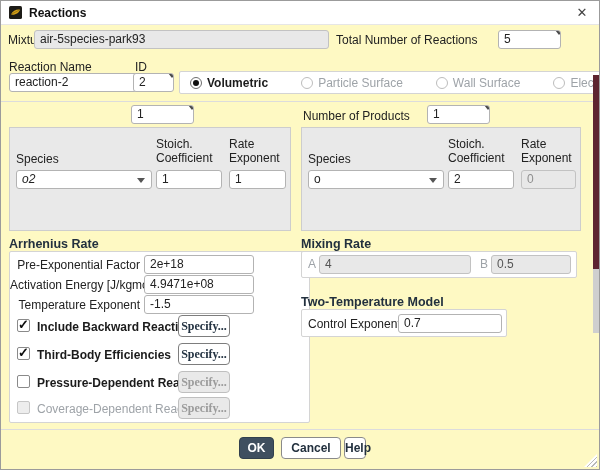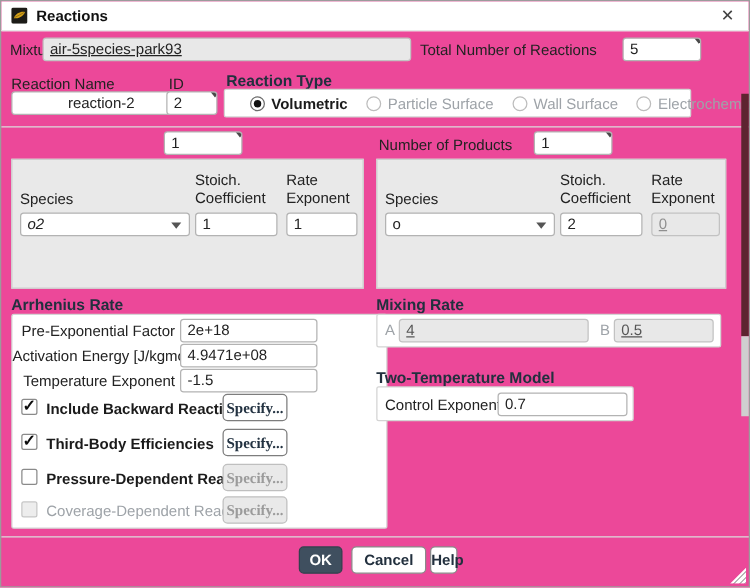--- a/index.html
+++ b/index.html
@@ -5,7 +5,7 @@
   * { box-sizing: border-box; margin: 0; padding: 0; }
   html,body { width:600px; height:470px; }
   body { font-family: "Liberation Sans", sans-serif; font-size: 12px; color:#222; background:#fff; }
-  #screen { position:relative; width:600px; height:470px; background:#ec4899; border:1px solid #9b9b9b; overflow:hidden; }
+  #screen { position:relative; width:600px; height:470px; background:#fef9c3; border:1px solid #9b9b9b; overflow:hidden; }
 
   
   .titlebar { position:absolute; left:0; top:0; width:100%; height:24px; background:#ffffff; border-bottom:1px solid #e6e6e6; }

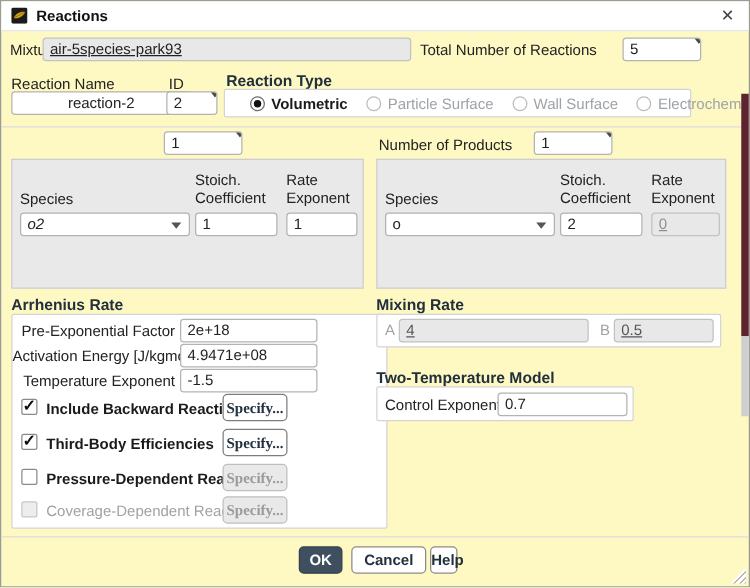--- a/index.html
+++ b/index.html
@@ -17,7 +17,7 @@
   .sec-h { position:absolute; white-space:nowrap; font-weight:bold; color:#22303e; font-size:12.5px; }
 
   .fld { position:absolute; border:1px solid #b3b3b3; border-radius:3px; background:#fff; height:19px; line-height:17px; padding:0 5px; color:#222; overflow:hidden; white-space:nowrap; }
-  .fld.disabled { background:#e8e8e8; border-color:#c2c2c2;text-decoration:underline; }
+  .fld.disabled { background:#e8e8e8; border-color:#c2c2c2; }
   .fld.disabled.dim { color:#8f8f8f; }
 
   .spin { padding-right:16px; }

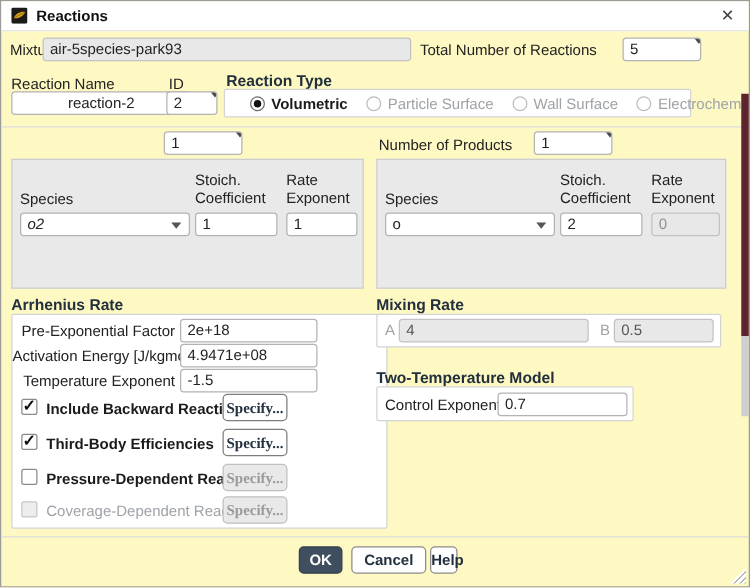--- a/index.html
+++ b/index.html
@@ -93,7 +93,6 @@
     <span class="spin-arrows"><span class="up"></span><span class="down"></span></span>
   </div>
 
-  <div class="sec-h" style="left:180px; top:57px;">Reaction Type</div>
   <div class="groupbox" style="left:178px; top:70px; width:374px; height:23px; display:flex; align-items:center; gap:15px; padding-left:20px;">
     <span class="radio-opt on">
       <span class="radio selected"></span>

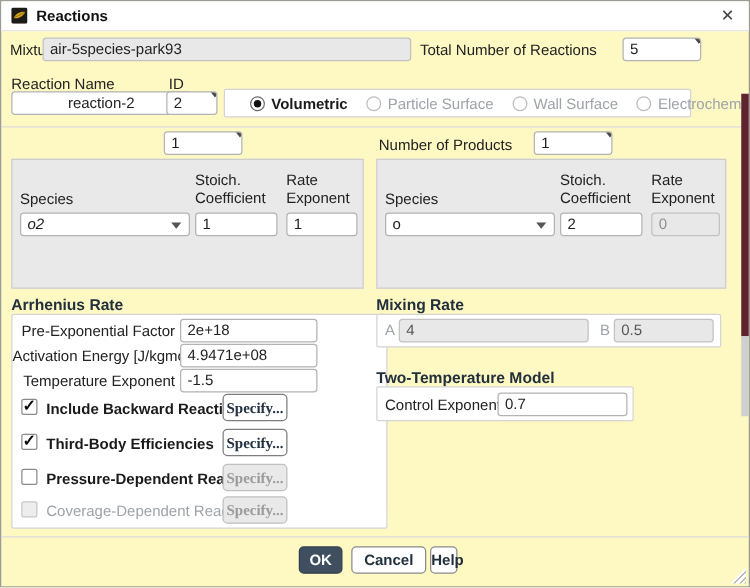--- a/index.html
+++ b/index.html
@@ -85,7 +85,7 @@
   </div>
 
   <div class="lbl" style="left:8px; top:59px;">Reaction Name</div>
-  <div class="fld" style="left:8px; top:72px; width:144px;text-align:center;">reaction-2</div>
+  <div class="fld" style="left:8px; top:72px; width:144px;">reaction-2</div>
 
   <div class="lbl" style="left:134px; top:59px;">ID</div>
   <div class="fld spin" style="left:132px; top:72px; width:41px;">

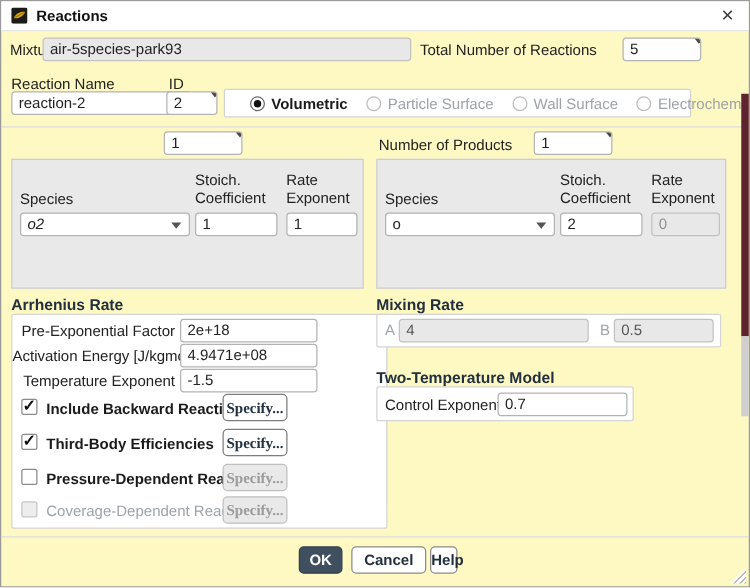--- a/index.html
+++ b/index.html
@@ -93,7 +93,7 @@
     <span class="spin-arrows"><span class="up"></span><span class="down"></span></span>
   </div>
 
-  <div class="groupbox" style="left:178px; top:70px; width:374px; height:23px; display:flex; align-items:center; gap:15px; padding-left:20px;">
+  <div class="groupbox" style="left:178px; top:70px; width:422px; height:23px; display:flex; align-items:center; gap:33px; padding-left:10px;">
     <span class="radio-opt on">
       <span class="radio selected"></span>
       <span class="opt-lbl">Volumetric</span>

